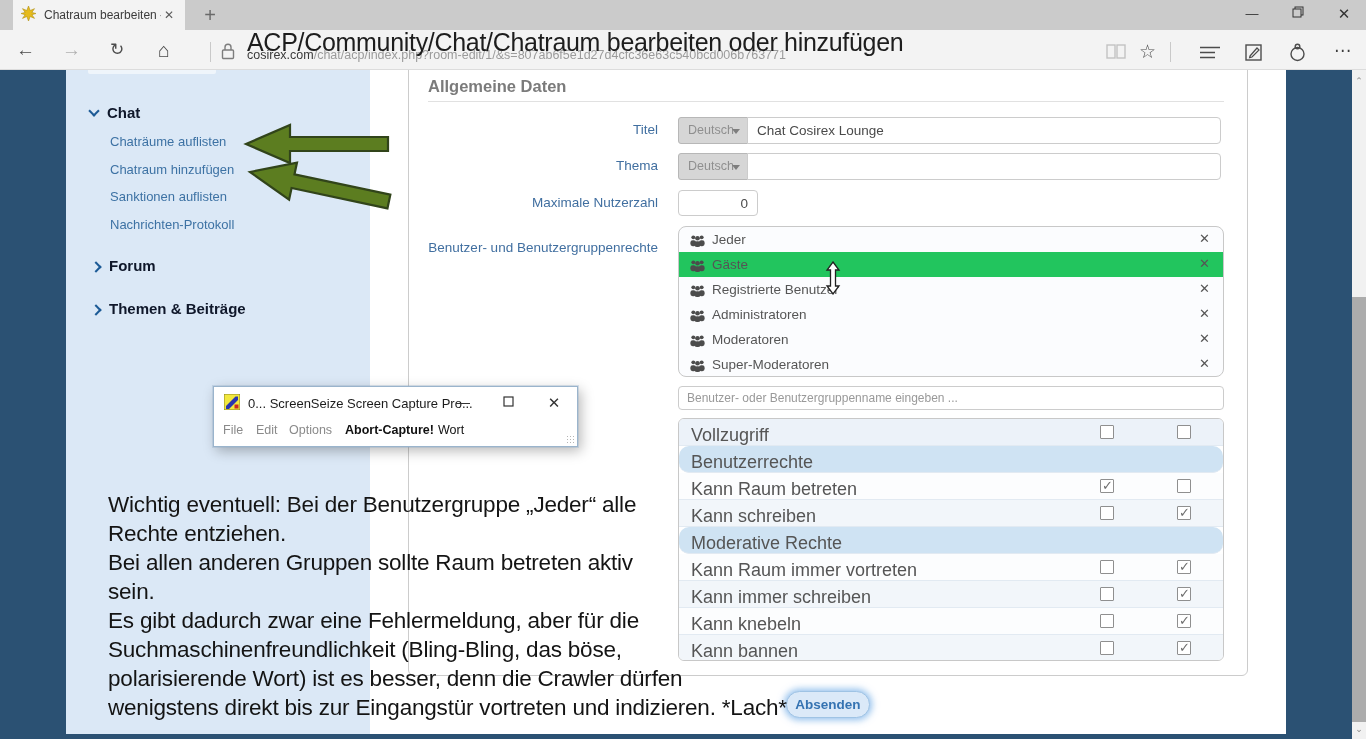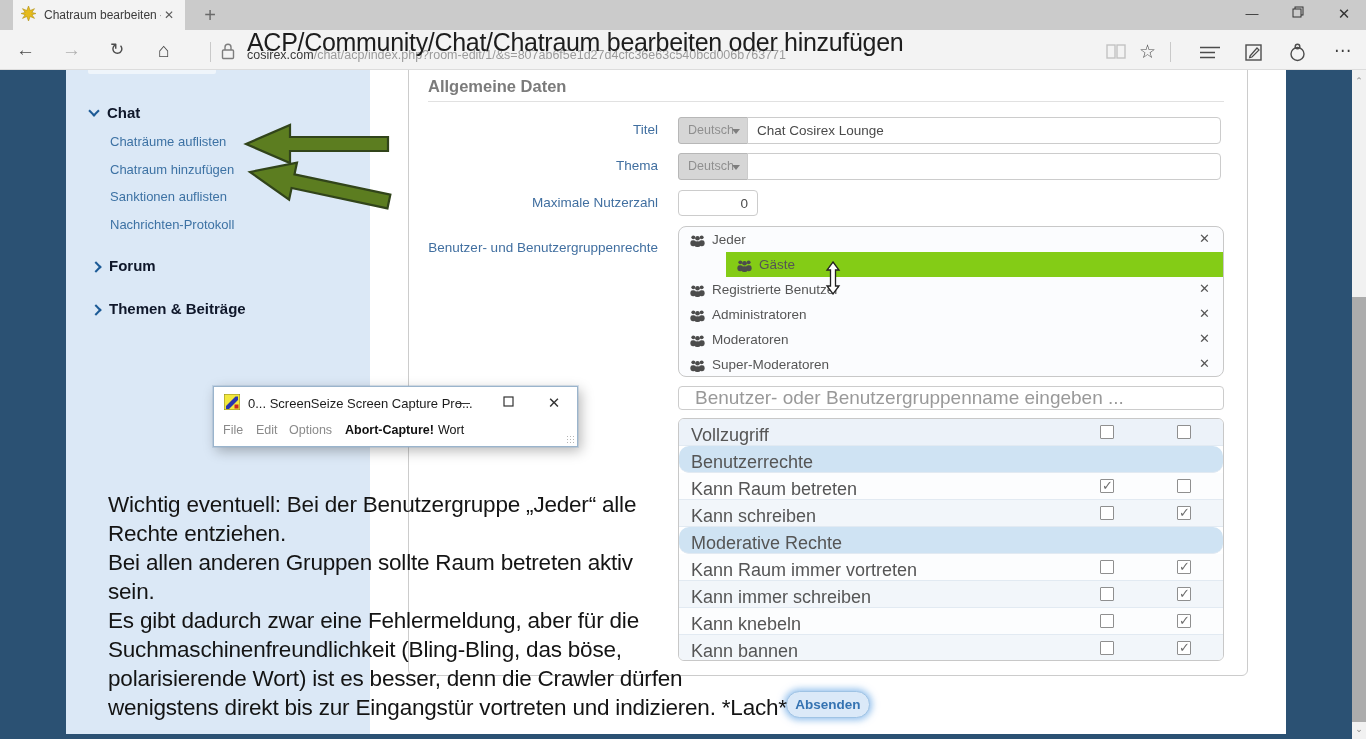--- a/index.html
+++ b/index.html
@@ -61,7 +61,7 @@
 
   .grouplist { left:678px; top:226px; width:546px; height:151px; border:1px solid #c8c8c8; border-radius:8px; background:#fbfcfe; overflow:hidden; z-index:4; }
   .grow { position:absolute; left:0; width:100%; height:25px; }
-  .grow.hl { background:#84cc16;margin-left:47px; }
+  .grow.hl { background:#22c55e; }
   .grow .uico { position:absolute; left:11px; top:6px; }
   .grow .gname { position:absolute; left:33px; top:5px; font-size:13.5px; color:#555; }
   .grow .gdel { position:absolute; right:13px; top:4px; font-size:13px; font-weight:bold; color:#555; }

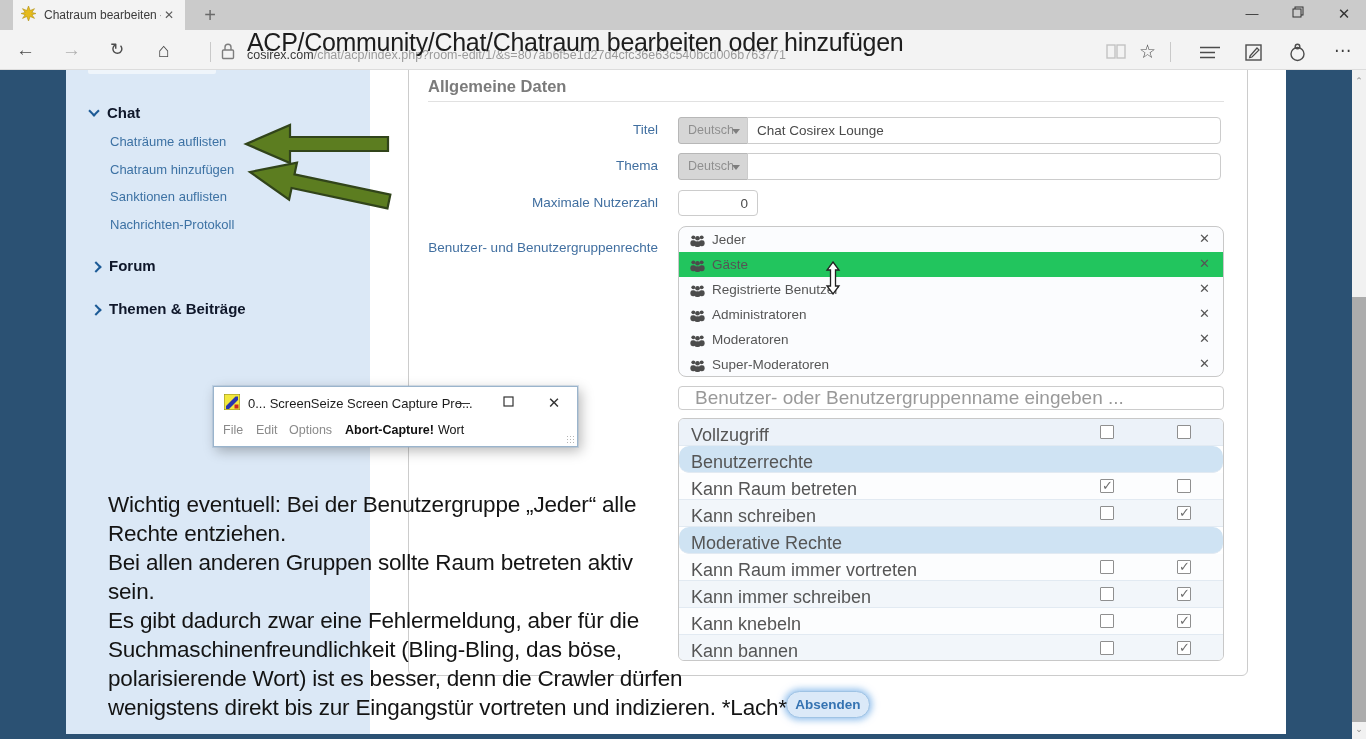--- a/index.html
+++ b/index.html
@@ -66,7 +66,7 @@
   .grow .gname { position:absolute; left:33px; top:5px; font-size:13.5px; color:#555; }
   .grow .gdel { position:absolute; right:13px; top:4px; font-size:13px; font-weight:bold; color:#555; }
 
-  .ginput { left:678px; top:386px; width:546px; height:24px; border:1px solid #cccccc; border-radius:4px; font-size:19px; color:#4a4a4a; padding:0 16px; z-index:4; font-family:inherit; }
+  .ginput { left:678px; top:386px; width:546px; height:24px; border:1px solid #cccccc; border-radius:4px; font-size:12px; color:#4a4a4a; padding:0 8px; z-index:4; font-family:inherit; }
   .ginput::placeholder { color:#999; }
 
   .permtable { left:678px; top:418px; width:546px; height:243px; border:1px solid #c8c8c8; border-radius:6px; overflow:hidden; z-index:4; }

